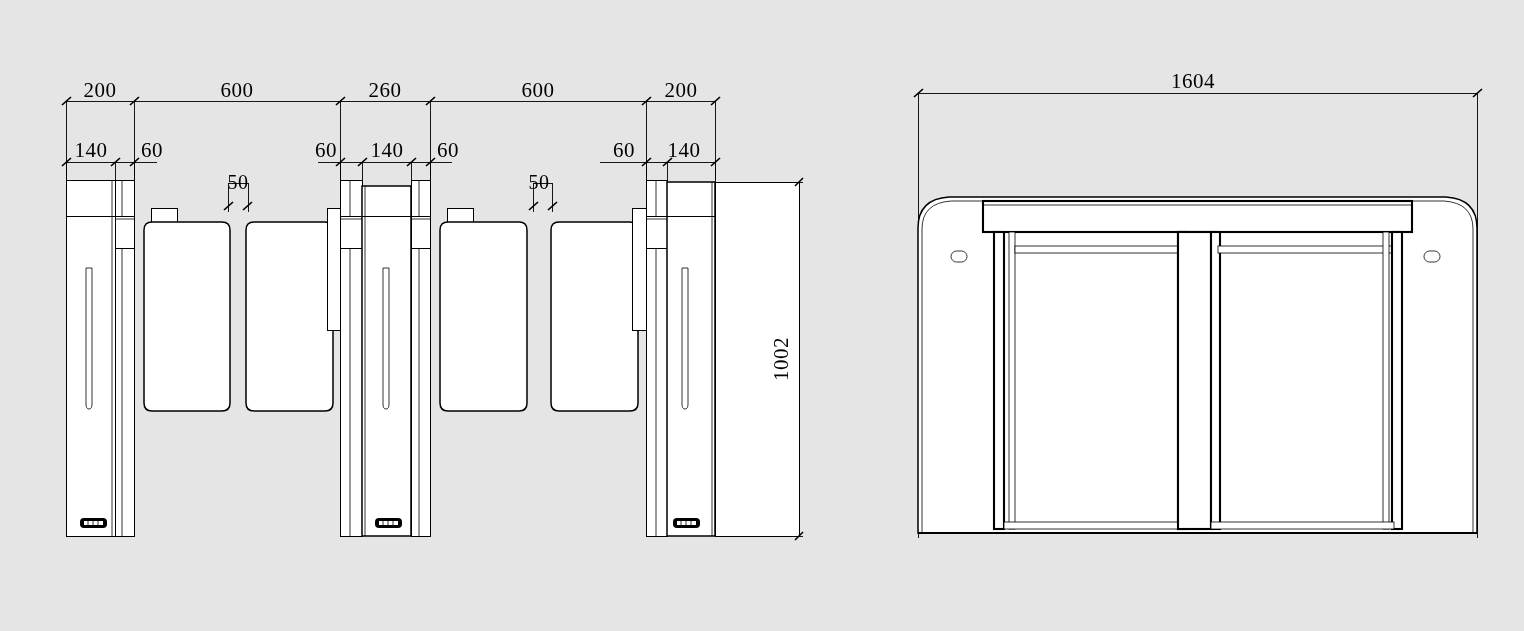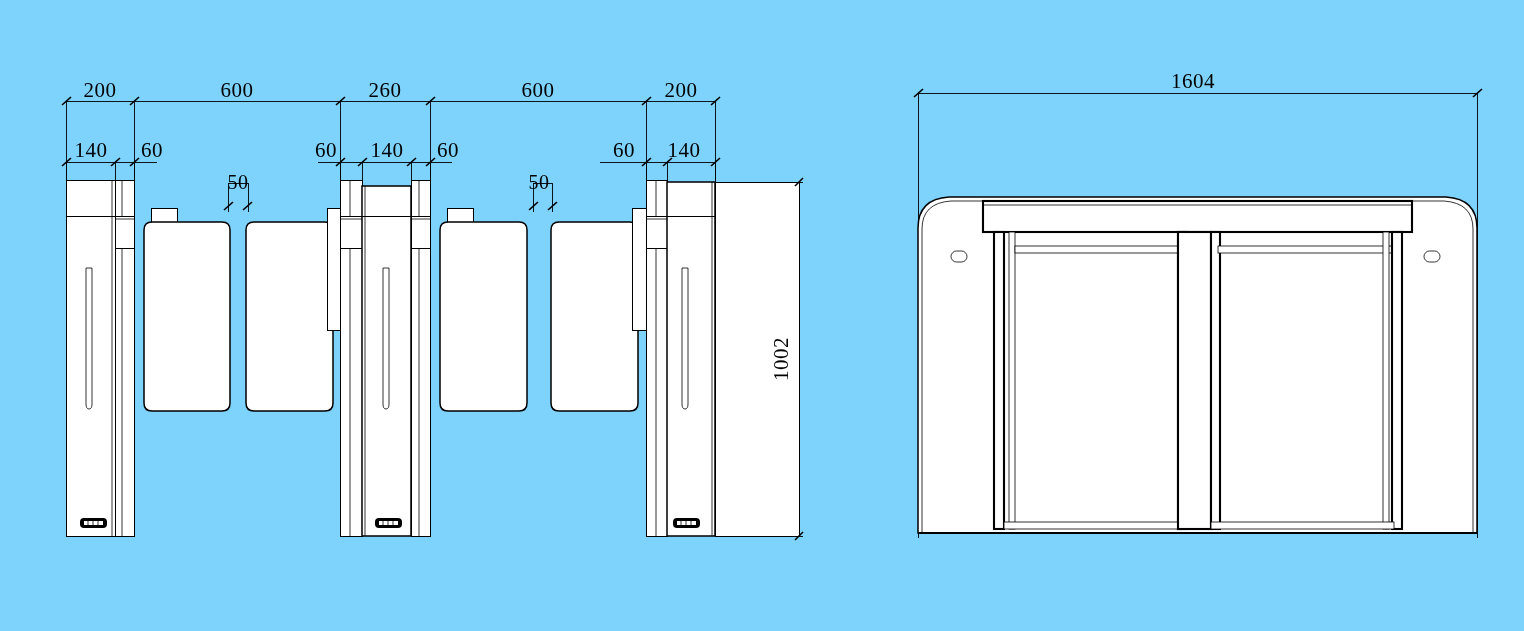--- a/index.html
+++ b/index.html
@@ -17,7 +17,7 @@
     position: relative;
     width: 1524px;
     height: 631px;
-    background: #7dd3fc;
+    background: #e5e5e5;
   }
   svg.cad {
     position: absolute;

